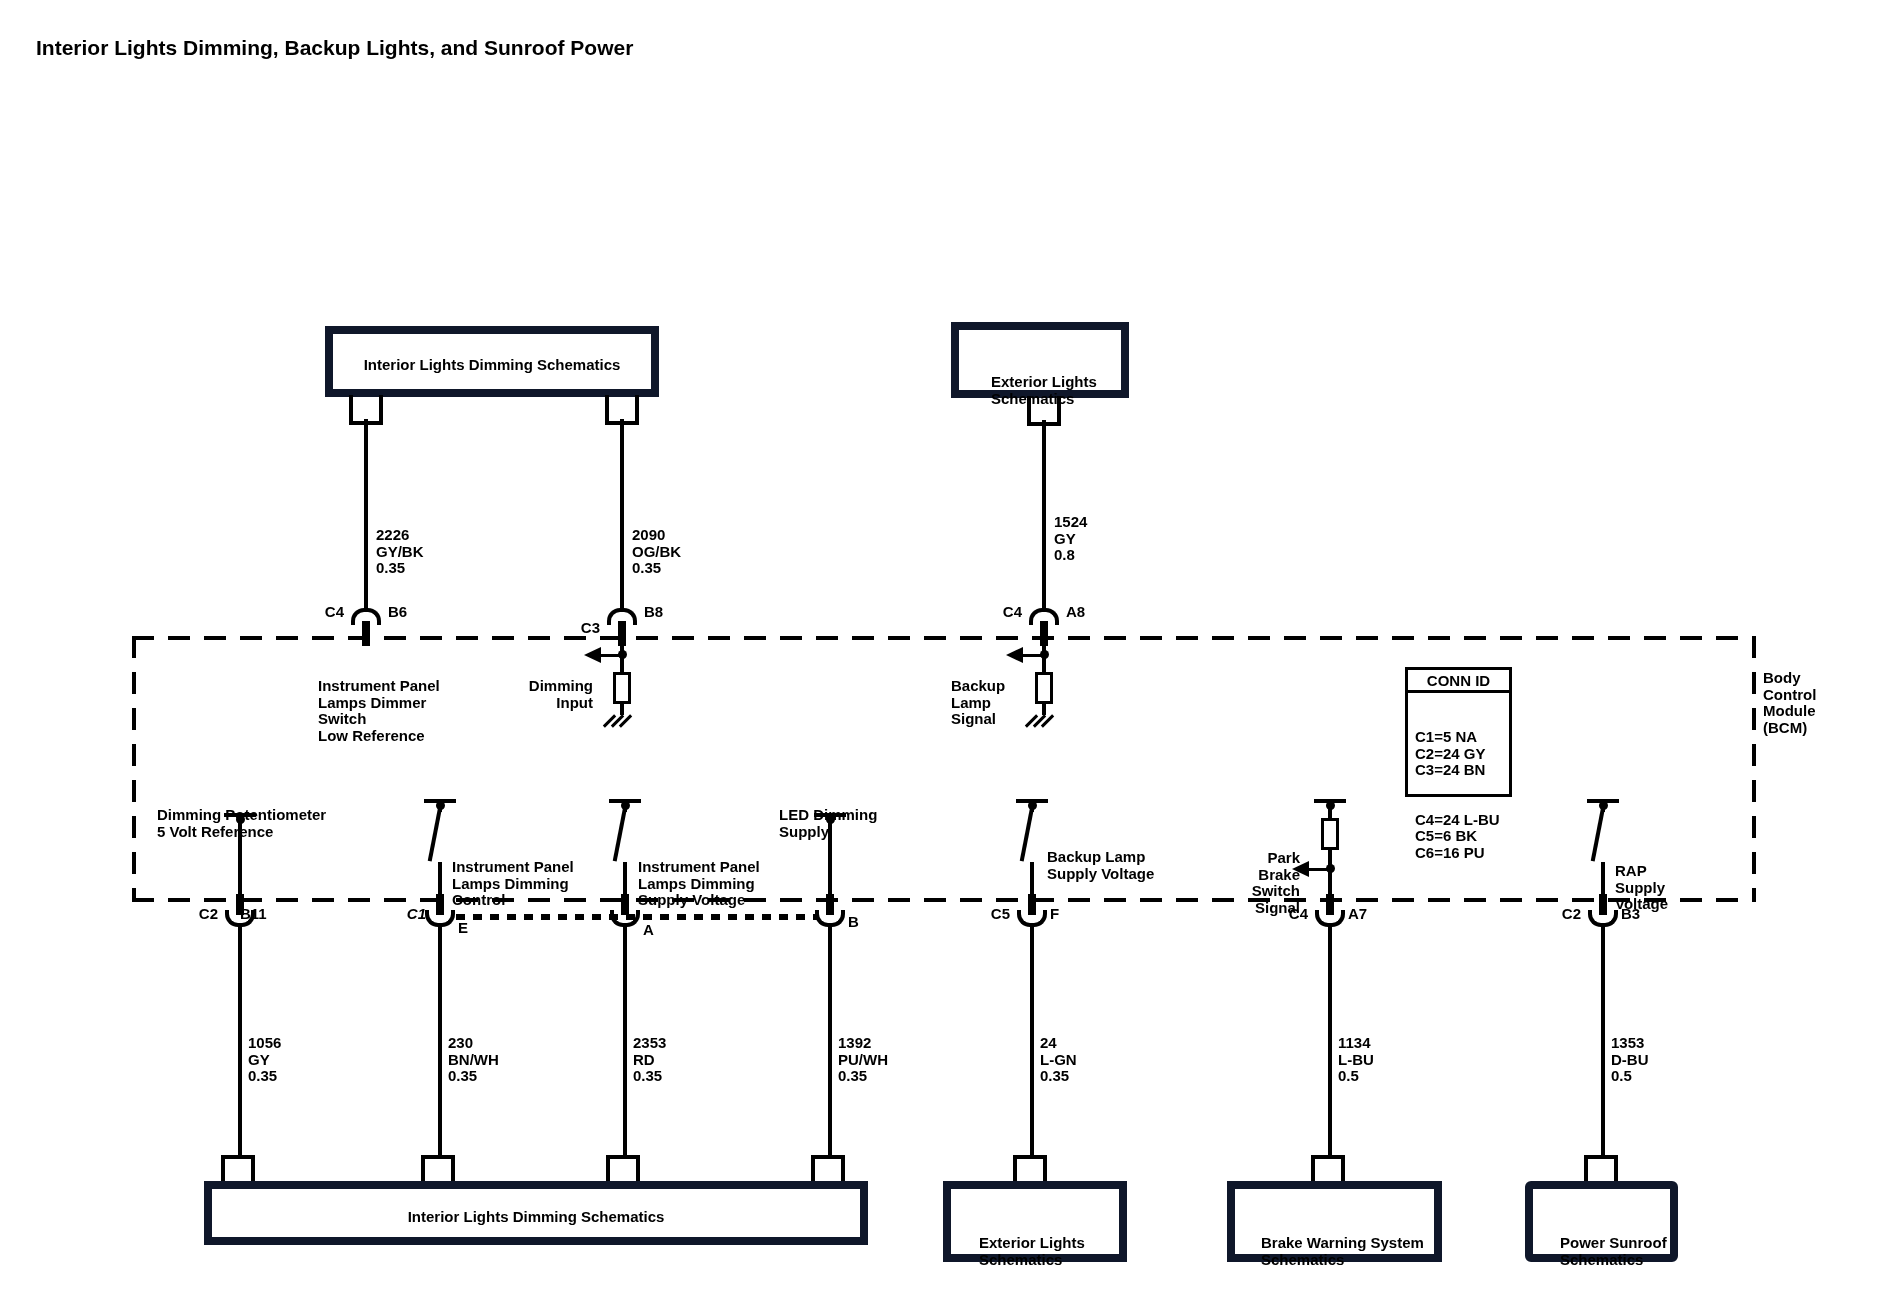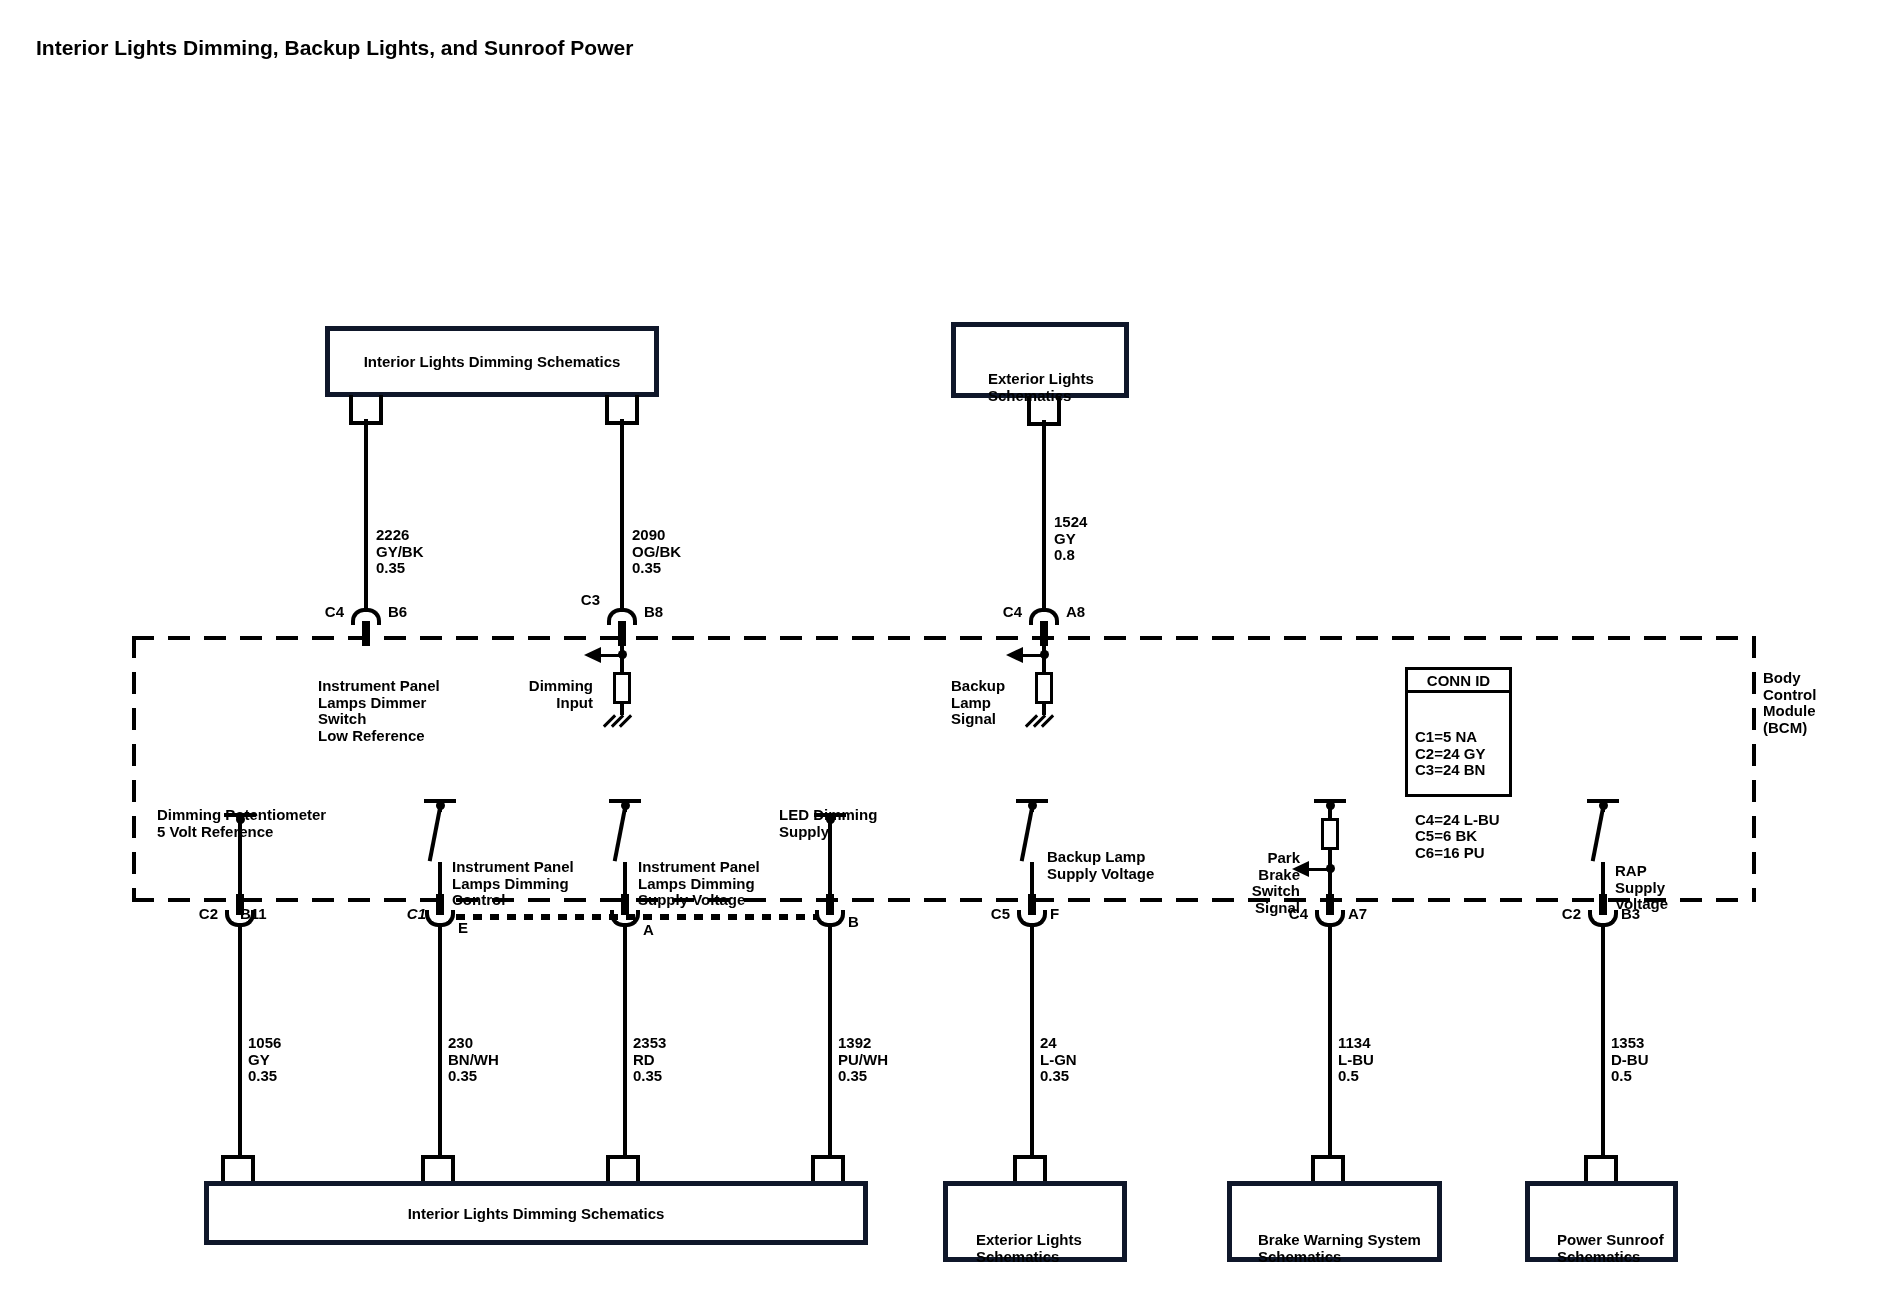--- a/index.html
+++ b/index.html
@@ -7,7 +7,7 @@
         font-family:"Liberation Sans",sans-serif;color:#000;}
   .t{position:absolute;font-weight:bold;font-size:15px;line-height:16.5px;white-space:pre;}
   .title{position:absolute;font-weight:bold;font-size:21px;}
-  .box{position:absolute;border:5px solid #0f172a;box-sizing:border-box;background:#fff;}
+  .box{position:absolute;border:8px solid #0f172a;box-sizing:border-box;background:#fff;}
   .wv{position:absolute;width:4px;background:#000;}
   .wh{position:absolute;height:3px;background:#000;}
   .stub-u{position:absolute;width:26px;height:26px;border:4px solid #000;border-top:none;box-sizing:content-box;border-bottom-width:4px;}

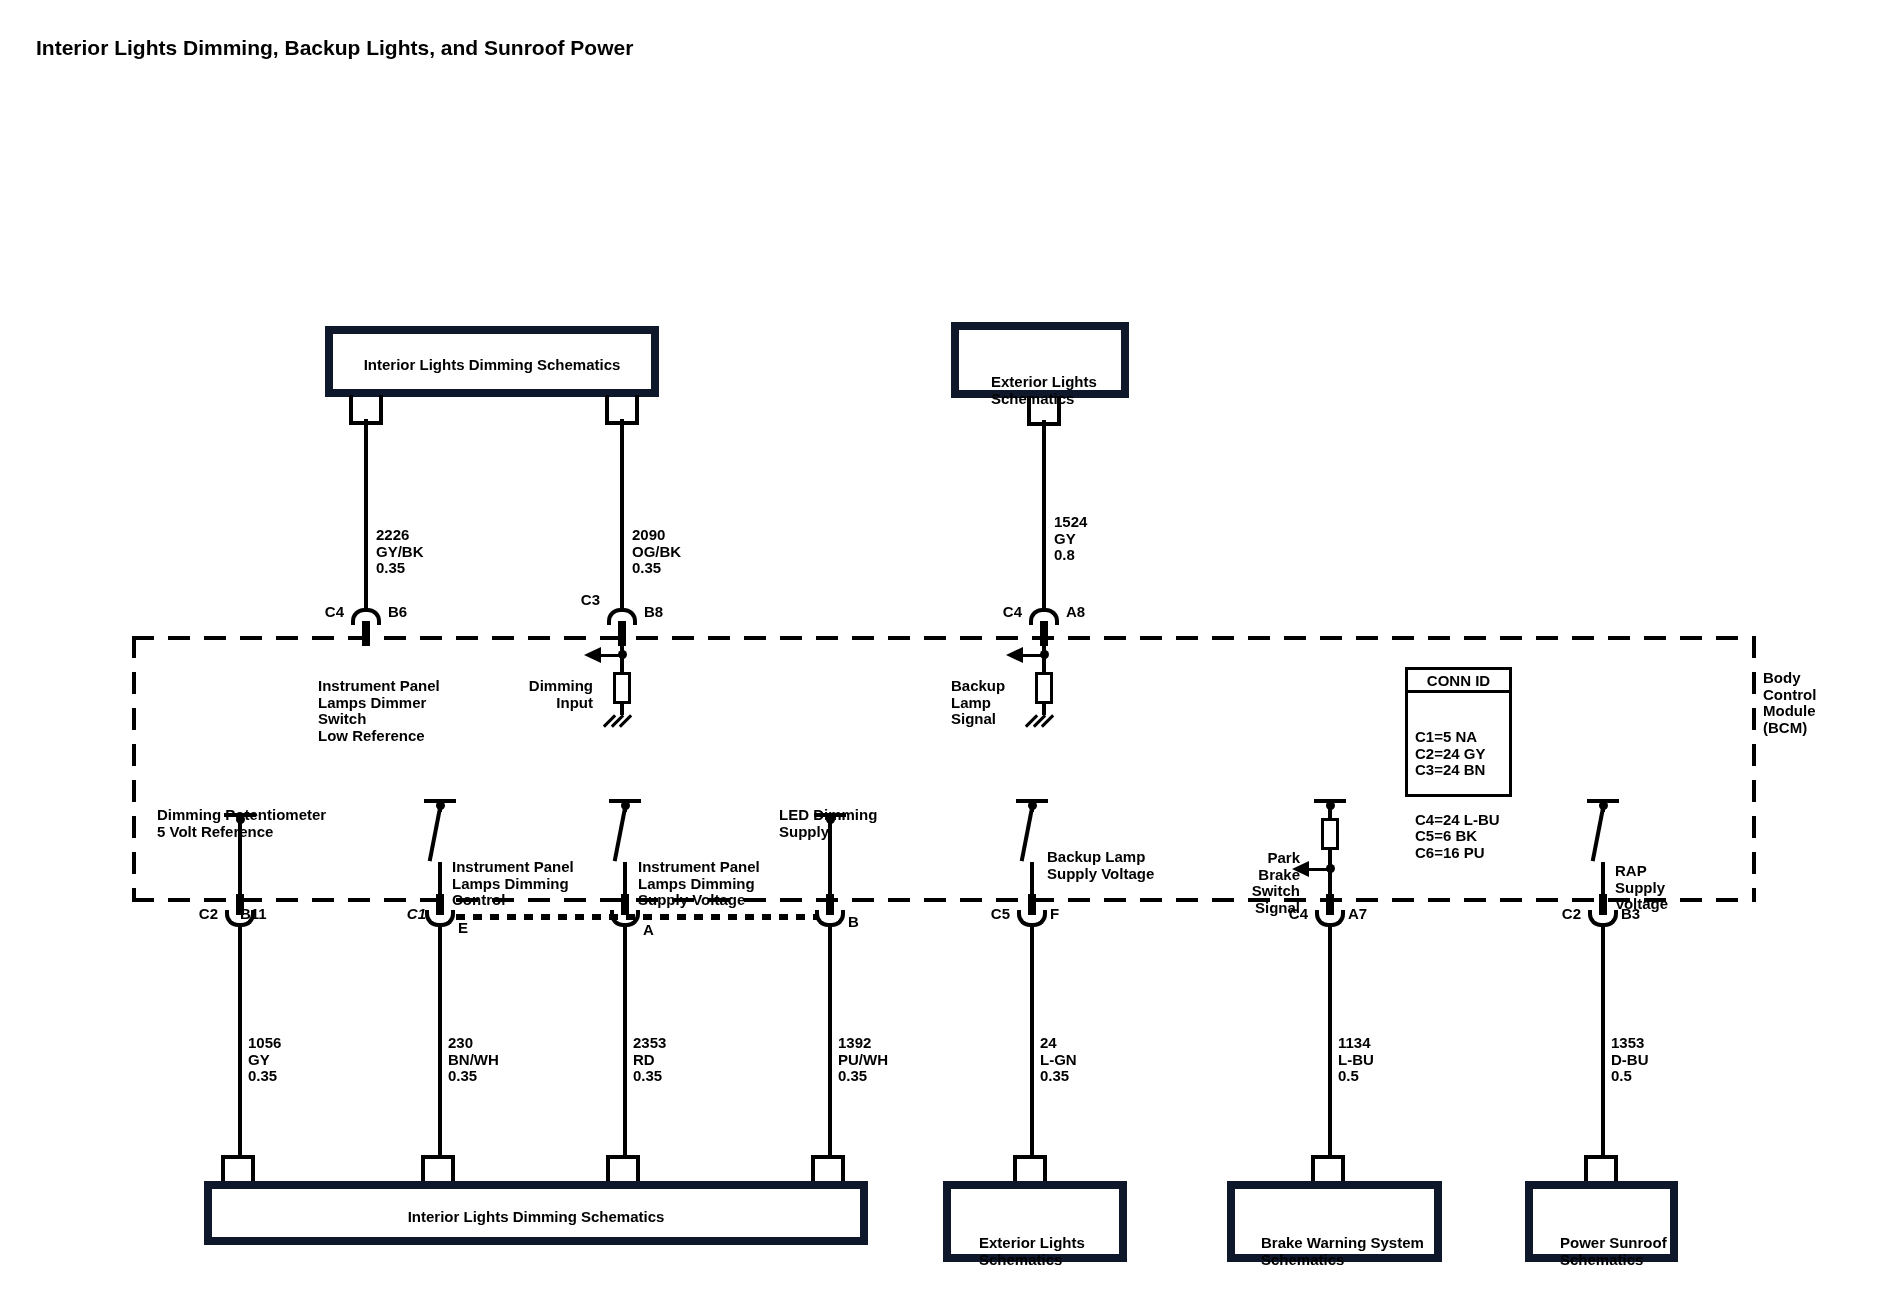--- a/index.html
+++ b/index.html
@@ -71,7 +71,7 @@
 
   <div class="arc-dn" style="left:607px;top:608px;"></div>
   <div class="tick" style="left:618px;top:621px;height:25px;"></div>
-  <div class="t ralign" style="left:560px;top:592px;width:40px;">C3</div>
+  <div class="t ralign" style="left:560px;top:620px;width:40px;">C3</div>
   <div class="t" style="left:644px;top:604px;">B8</div>
 
   <div class="arc-dn" style="left:1029px;top:608px;"></div>

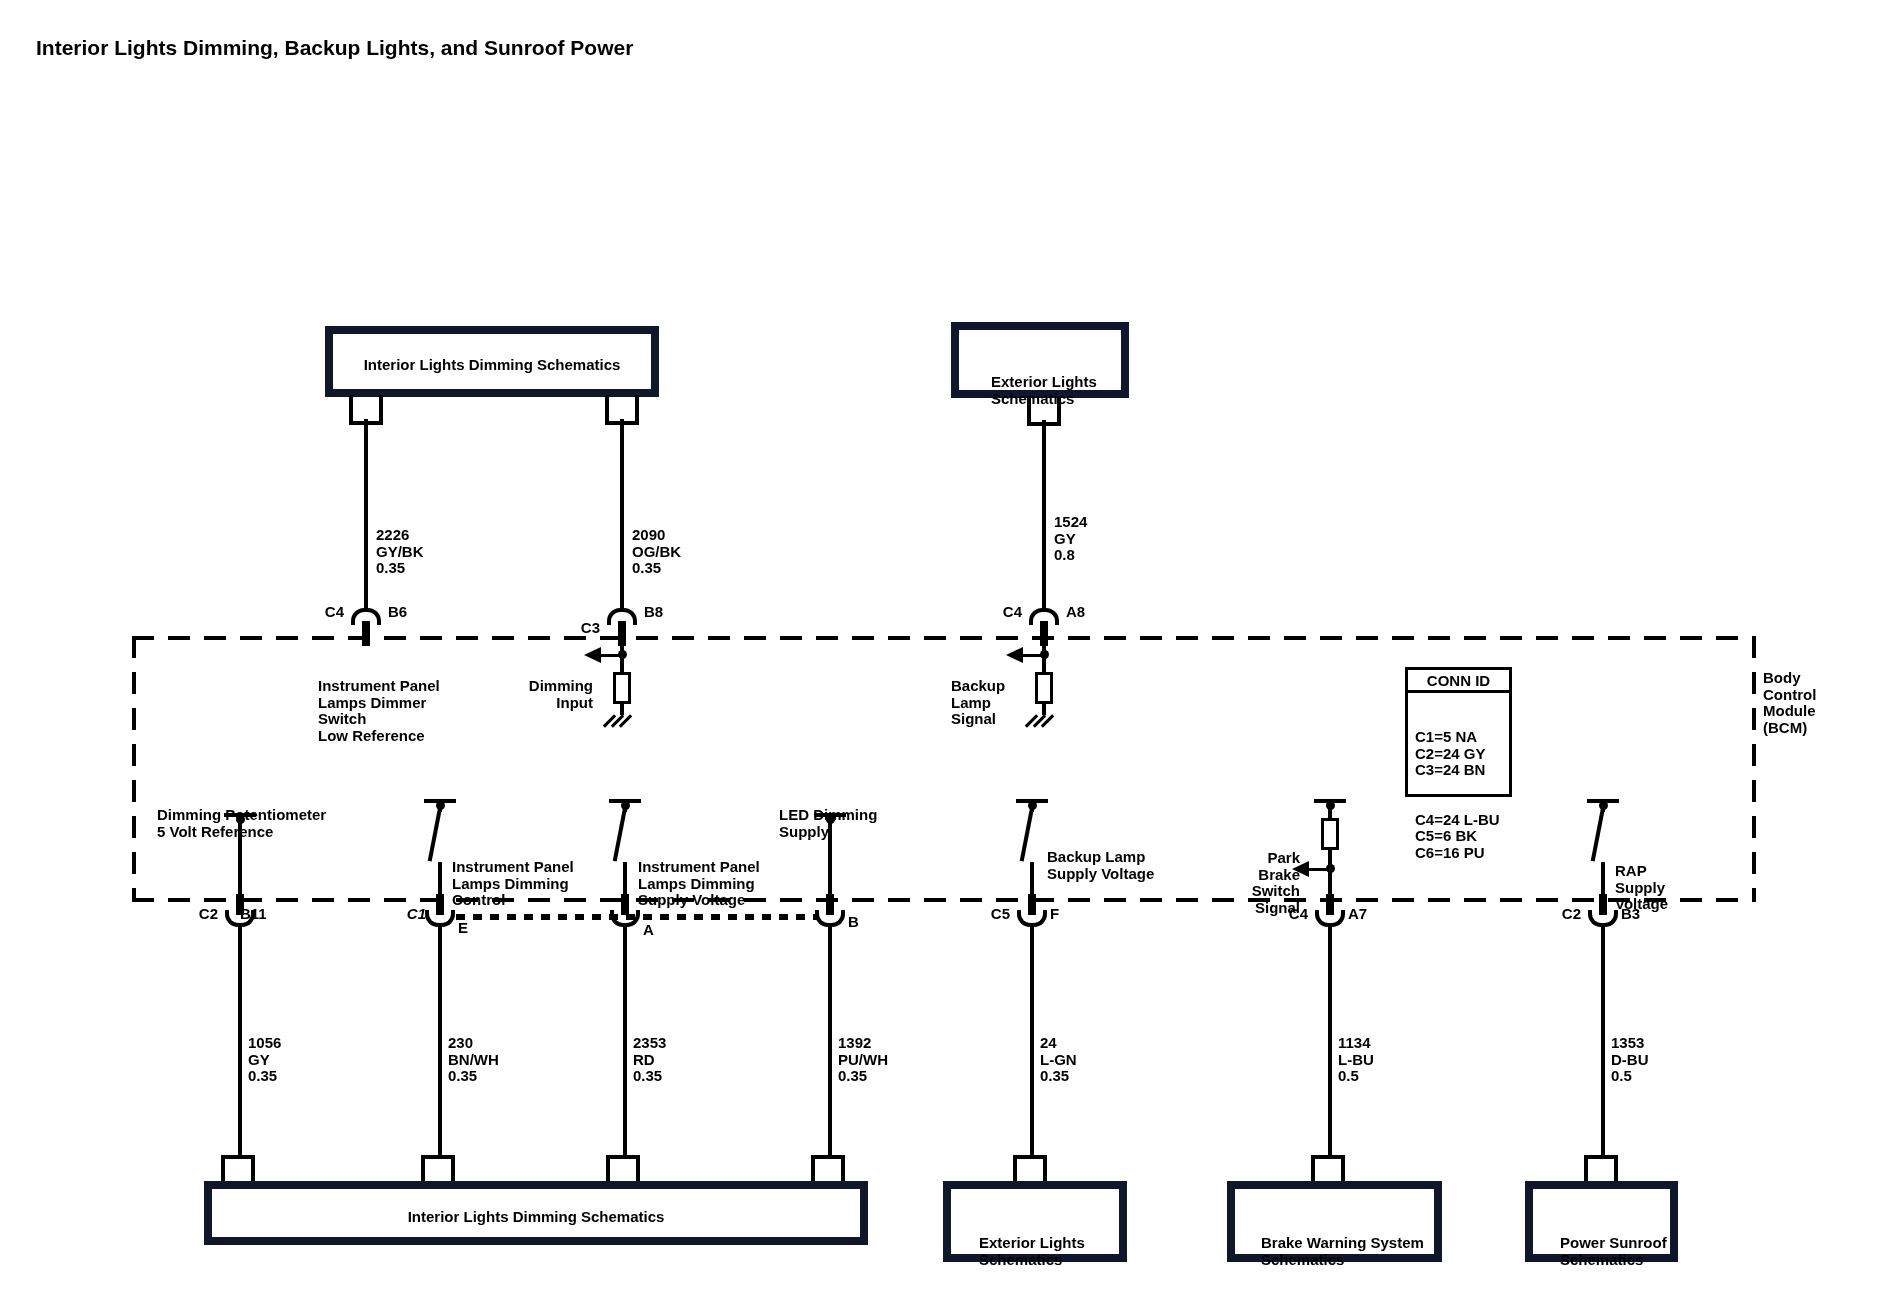--- a/index.html
+++ b/index.html
@@ -278,7 +278,7 @@
       <div>Brake Warning System</div><div>Schematics</div>
     </div>
   </div>
-  <div class="box" style="left:1525px;top:1181px;width:153px;height:81px;">
+  <div class="box" style="left:1525px;top:1181px;width:153px;height:81px;border-radius:6px;">
     <div class="t" style="left:27px;top:13px;">
       <div>Power Sunroof</div><div>Schematics</div>
     </div>

